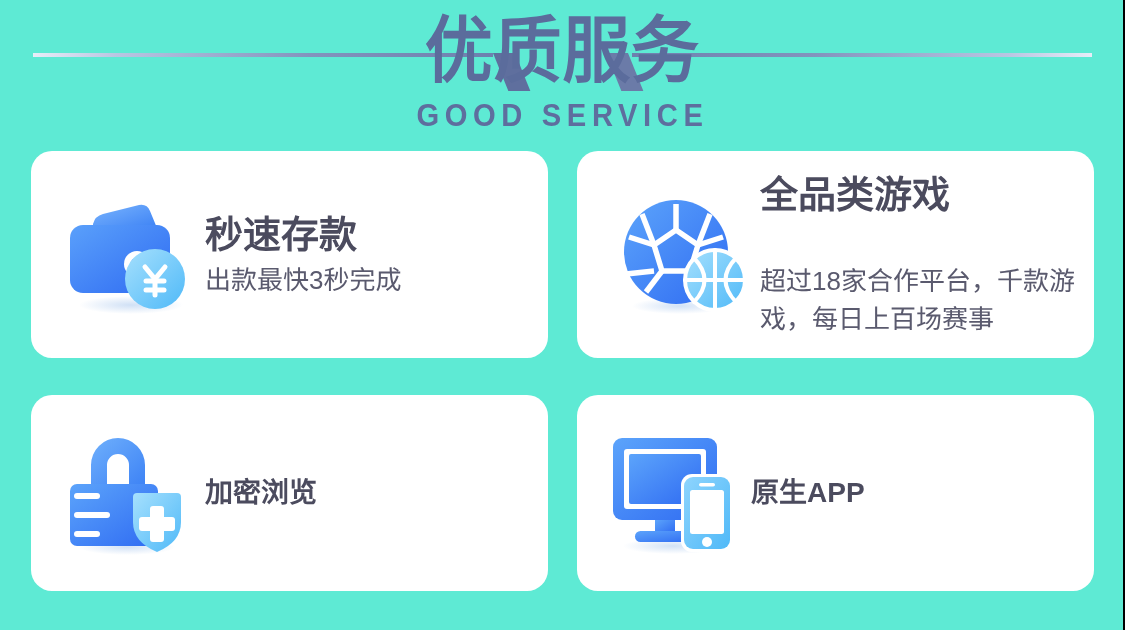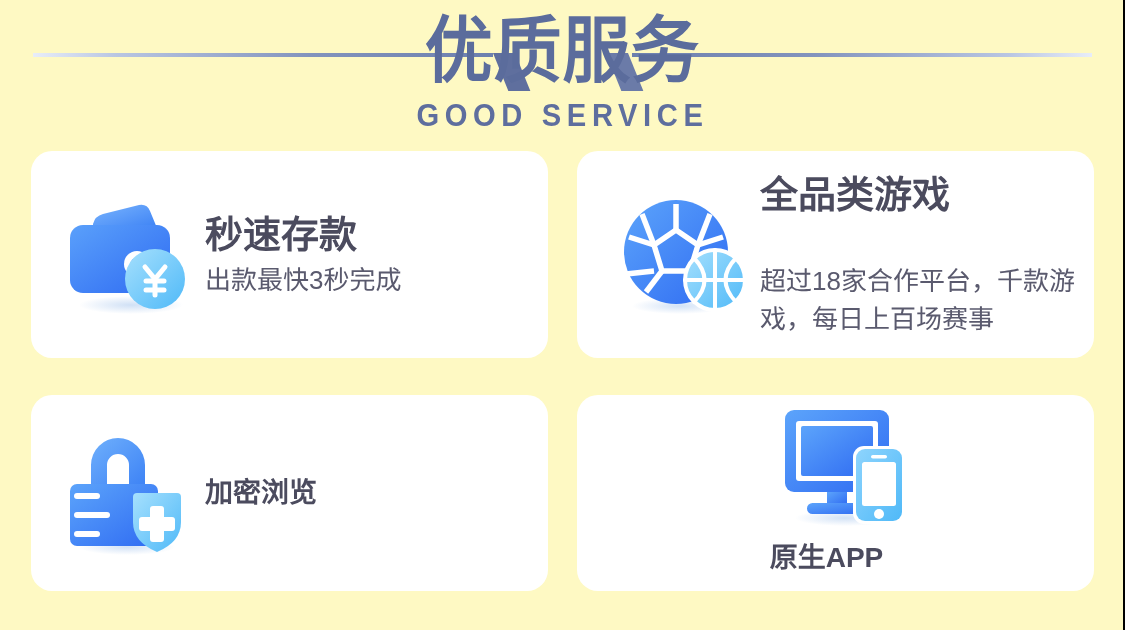--- a/index.html
+++ b/index.html
@@ -13,7 +13,7 @@
   .stage {
     position:relative;
     width:1123px; height:630px;
-    background:#fef9c3;
+    background:#5eead4;
   }
 
   

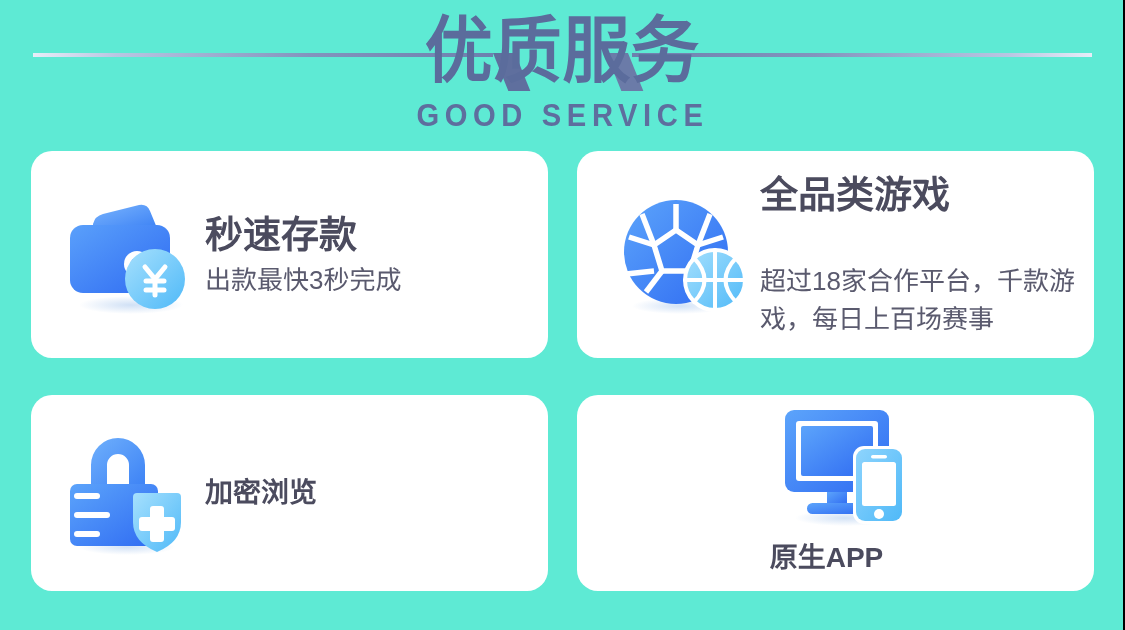--- a/index.html
+++ b/index.html
@@ -95,7 +95,7 @@
   .card-0 { left:0;   top:0;justify-content:flex-end; }
   .card-1 { left:546px; top:0;padding-left:9px; }
   .card-2 { left:0;   top:244px; height:196px; }
-  .card-3 { left:546px; top:244px; height:196px;flex-direction:column; }
+  .card-3 { left:546px; top:244px; height:196px; }
 
   .icon-wrap {
     position:relative;

